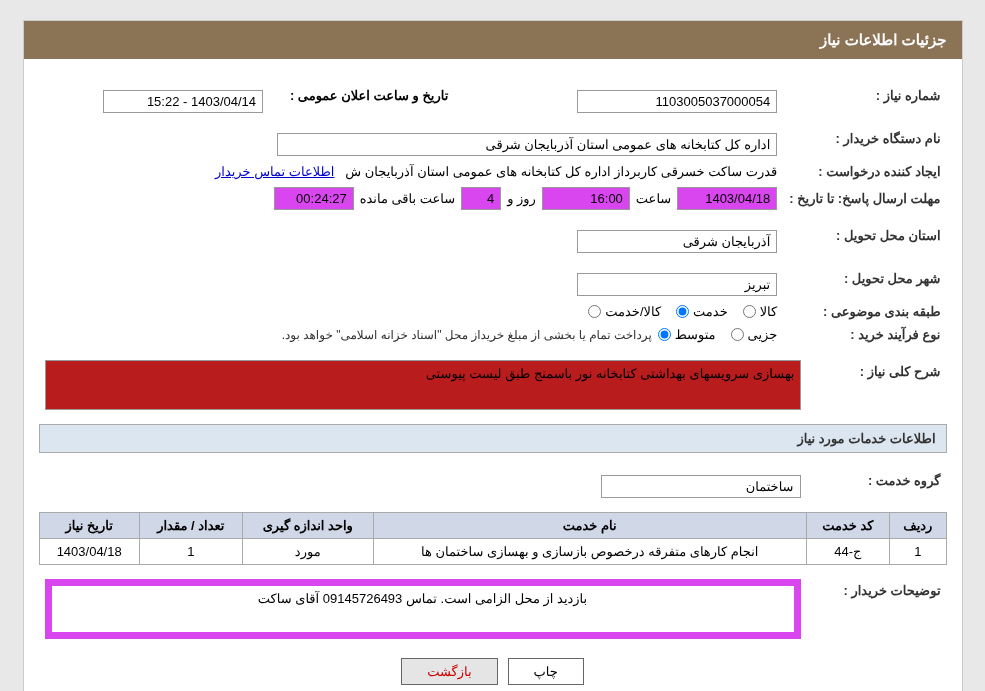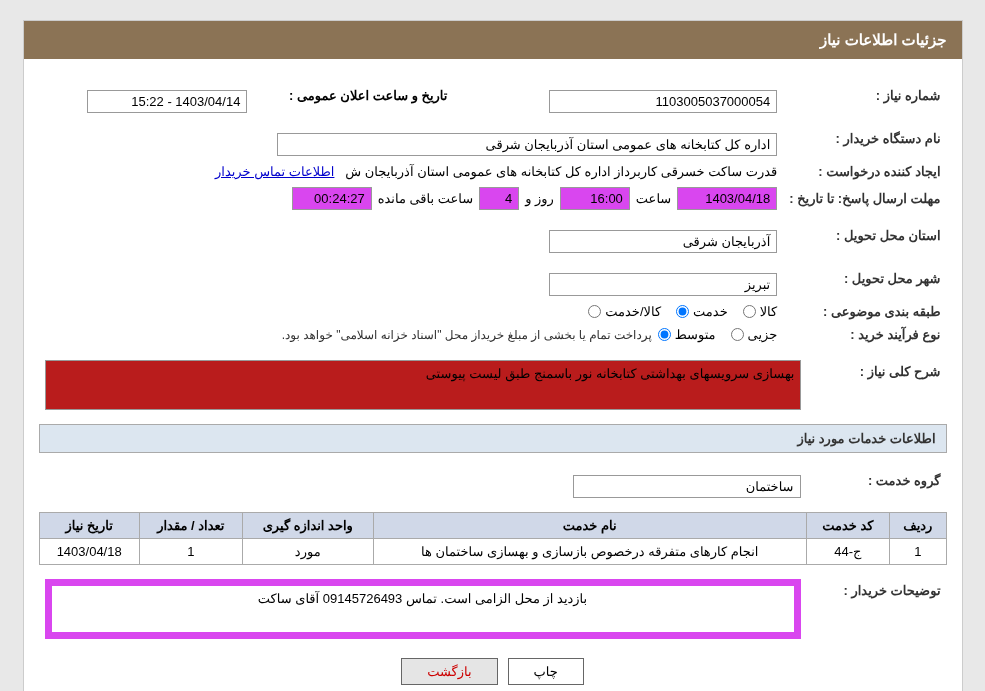--- a/index.html
+++ b/index.html
@@ -153,7 +153,7 @@
           <div class="input-box input-medium">1103005037000054</div>
         </td>
         <td style="width:30px"></td>
-        <td style="text-align:right; width:200px; font-weight:bold;">تاریخ و ساعت اعلان عمومی :</td>
+        <td style="text-align:center; width:200px; font-weight:bold;">تاریخ و ساعت اعلان عمومی :</td>
         <td>
           <div class="input-box" style="width:160px;">1403/04/14 - 15:22</div>
         </td>

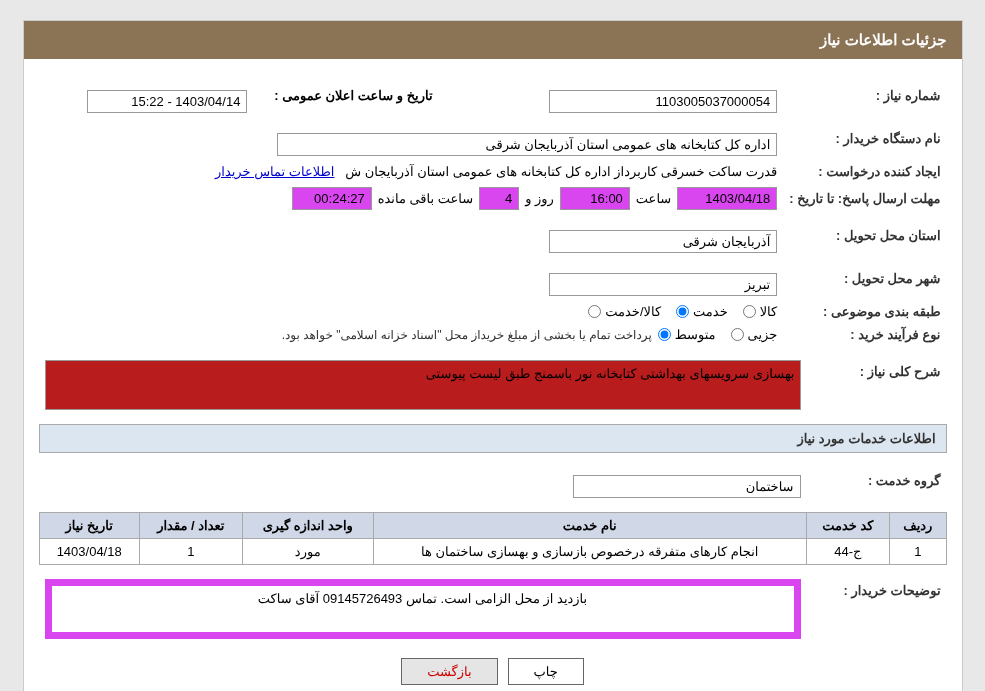--- a/index.html
+++ b/index.html
@@ -58,7 +58,7 @@
       margin-top: 12px;
     }
     .input-medium {
-      width: 228px;
+      width: 200px;
     }
     .link-text {
       color: #0000cc;

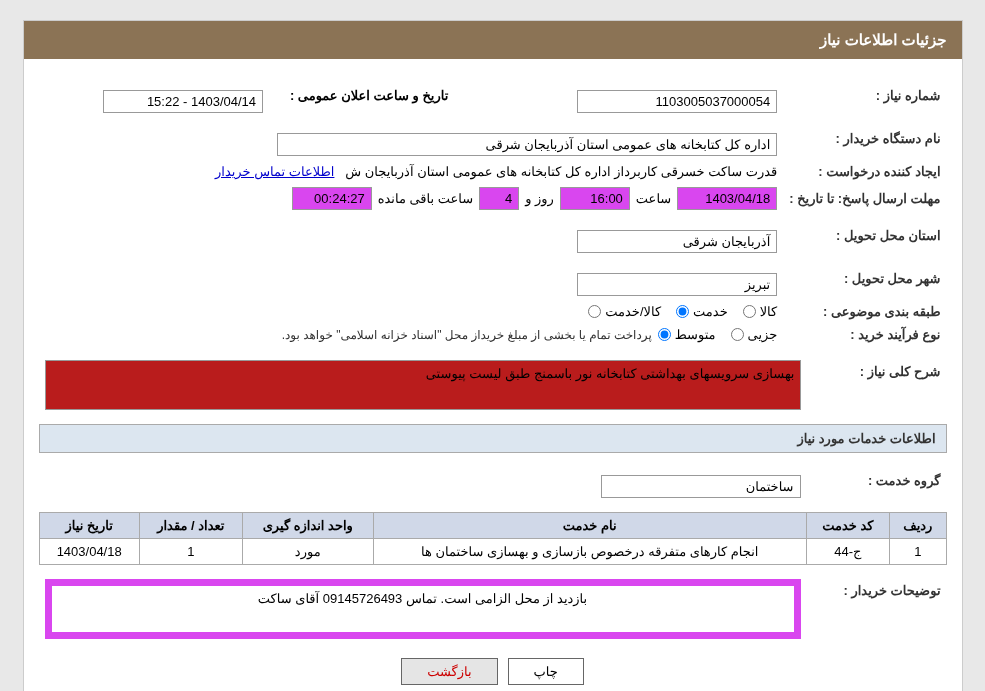--- a/index.html
+++ b/index.html
@@ -178,7 +178,7 @@
           <div class="row-flex">
             <div class="date-box" style="width:100px;">1403/04/18</div>
             <span>ساعت</span>
-            <div class="date-box" style="width:70px;">16:00</div>
+            <div class="date-box" style="width:88px;">16:00</div>
             <span>روز و</span>
             <div class="date-box" style="width:40px;">4</div>
             <span>ساعت باقی مانده</span>

